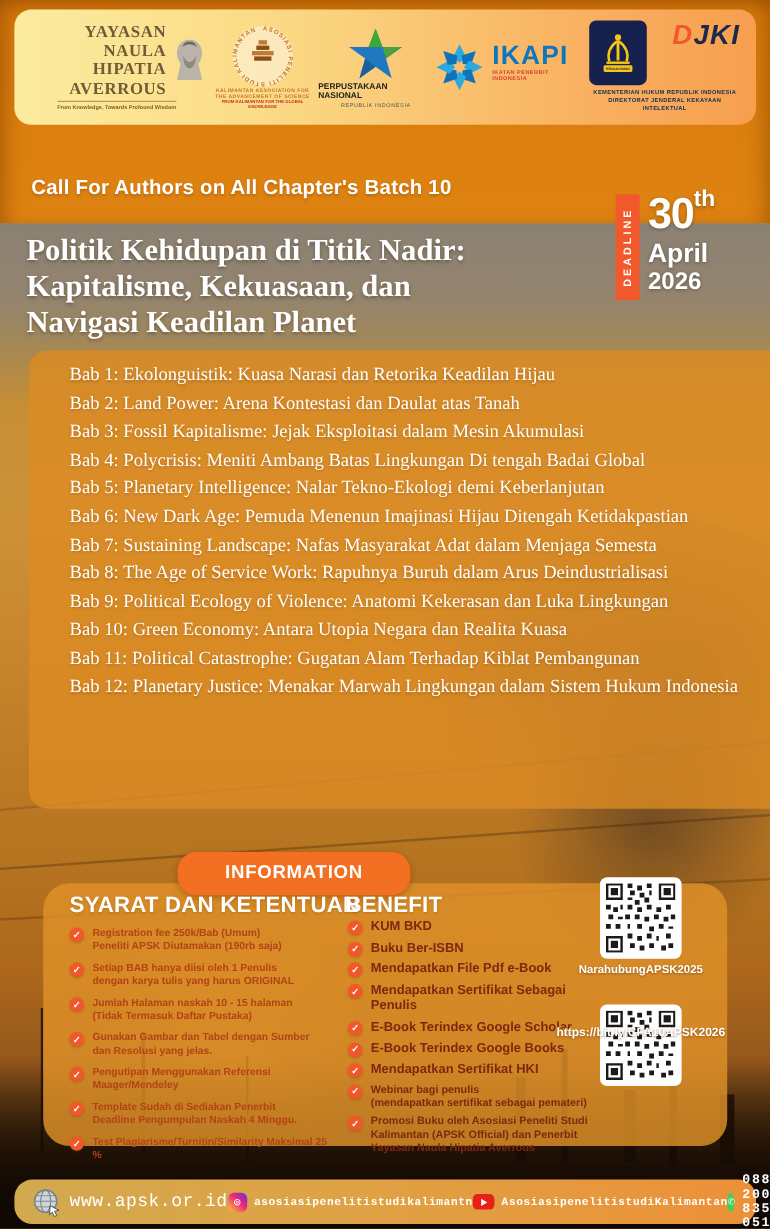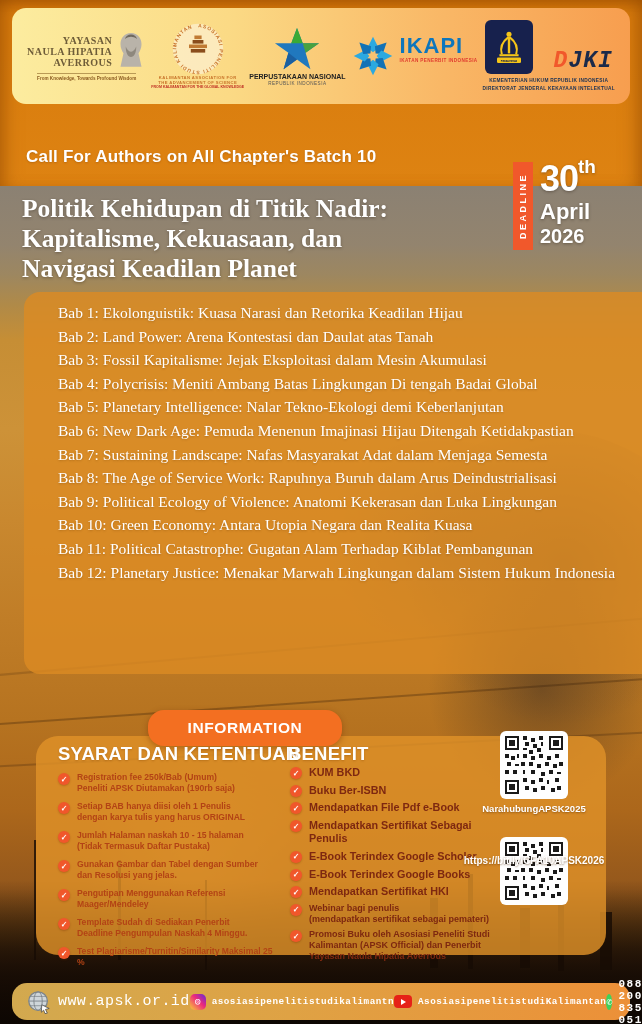--- a/index.html
+++ b/index.html
@@ -44,7 +44,7 @@
     background:linear-gradient(90deg,#FCEC9F 0%,#FBDA85 35%,#F9B766 70%,#F79E4F 100%);}
   .logo{display:flex;flex-direction:column;align-items:center;line-height:1.1;}
   .ynha-row{display:flex;align-items:center;gap:4px;}
-  .ynha-name{font-family:"Liberation Serif",serif;font-weight:bold;font-size:10px;
+  .ynha-name{font-family:"Liberation Serif",serif;font-weight:bold;font-size:14px;
     color:#6e5c38;text-align:right;letter-spacing:.5px;white-space:pre-line;}
   .ynha-tag{font-size:4.6px;font-weight:bold;color:#8a5a20;margin-top:2px;
     border-top:1px solid #b99a55;padding-top:1.5px;}

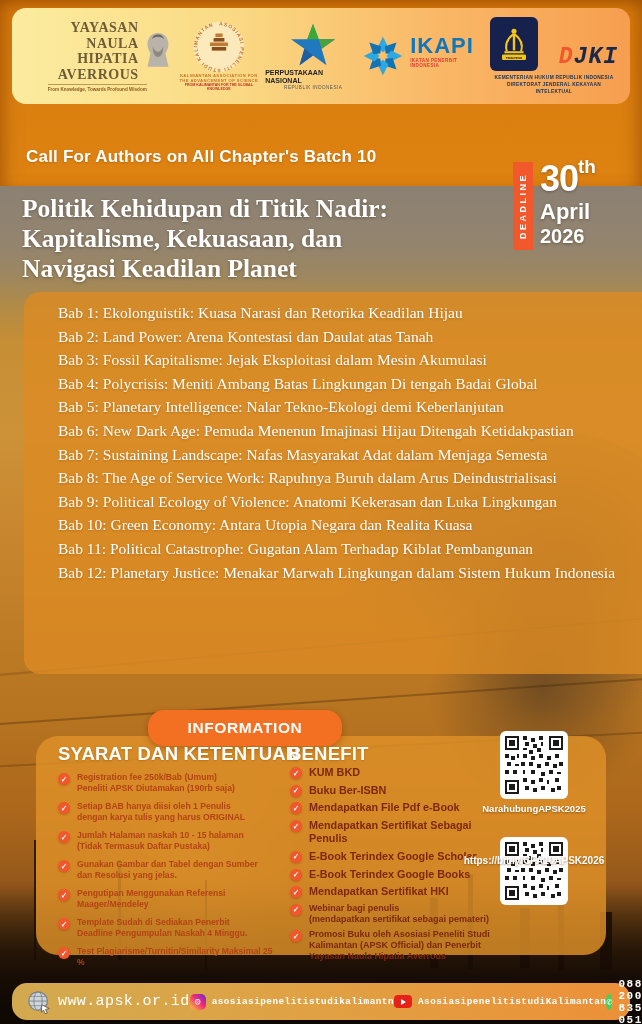--- a/index.html
+++ b/index.html
@@ -55,7 +55,7 @@
   .ikapi-row{display:flex;align-items:flex-start;gap:5px;}
   .ikapi-word{font-size:22px;font-weight:bold;color:#0E76BC;letter-spacing:1px;}
   .ikapi-sub{font-size:4.6px;font-weight:bold;color:#E03A2F;letter-spacing:.4px;}
-  .kemen-row{display:flex;align-items:flex-end;gap:21px;font-family:Liberation Mono, monospace;}
+  .kemen-row{display:flex;align-items:flex-start;gap:21px;}
   .kemen-box{width:48px;height:54px;background:#17214d;border-radius:6px;
     display:flex;align-items:center;justify-content:center;}
   .djki-word{display:block;font-size:23px;font-weight:bold;font-style:italic;

